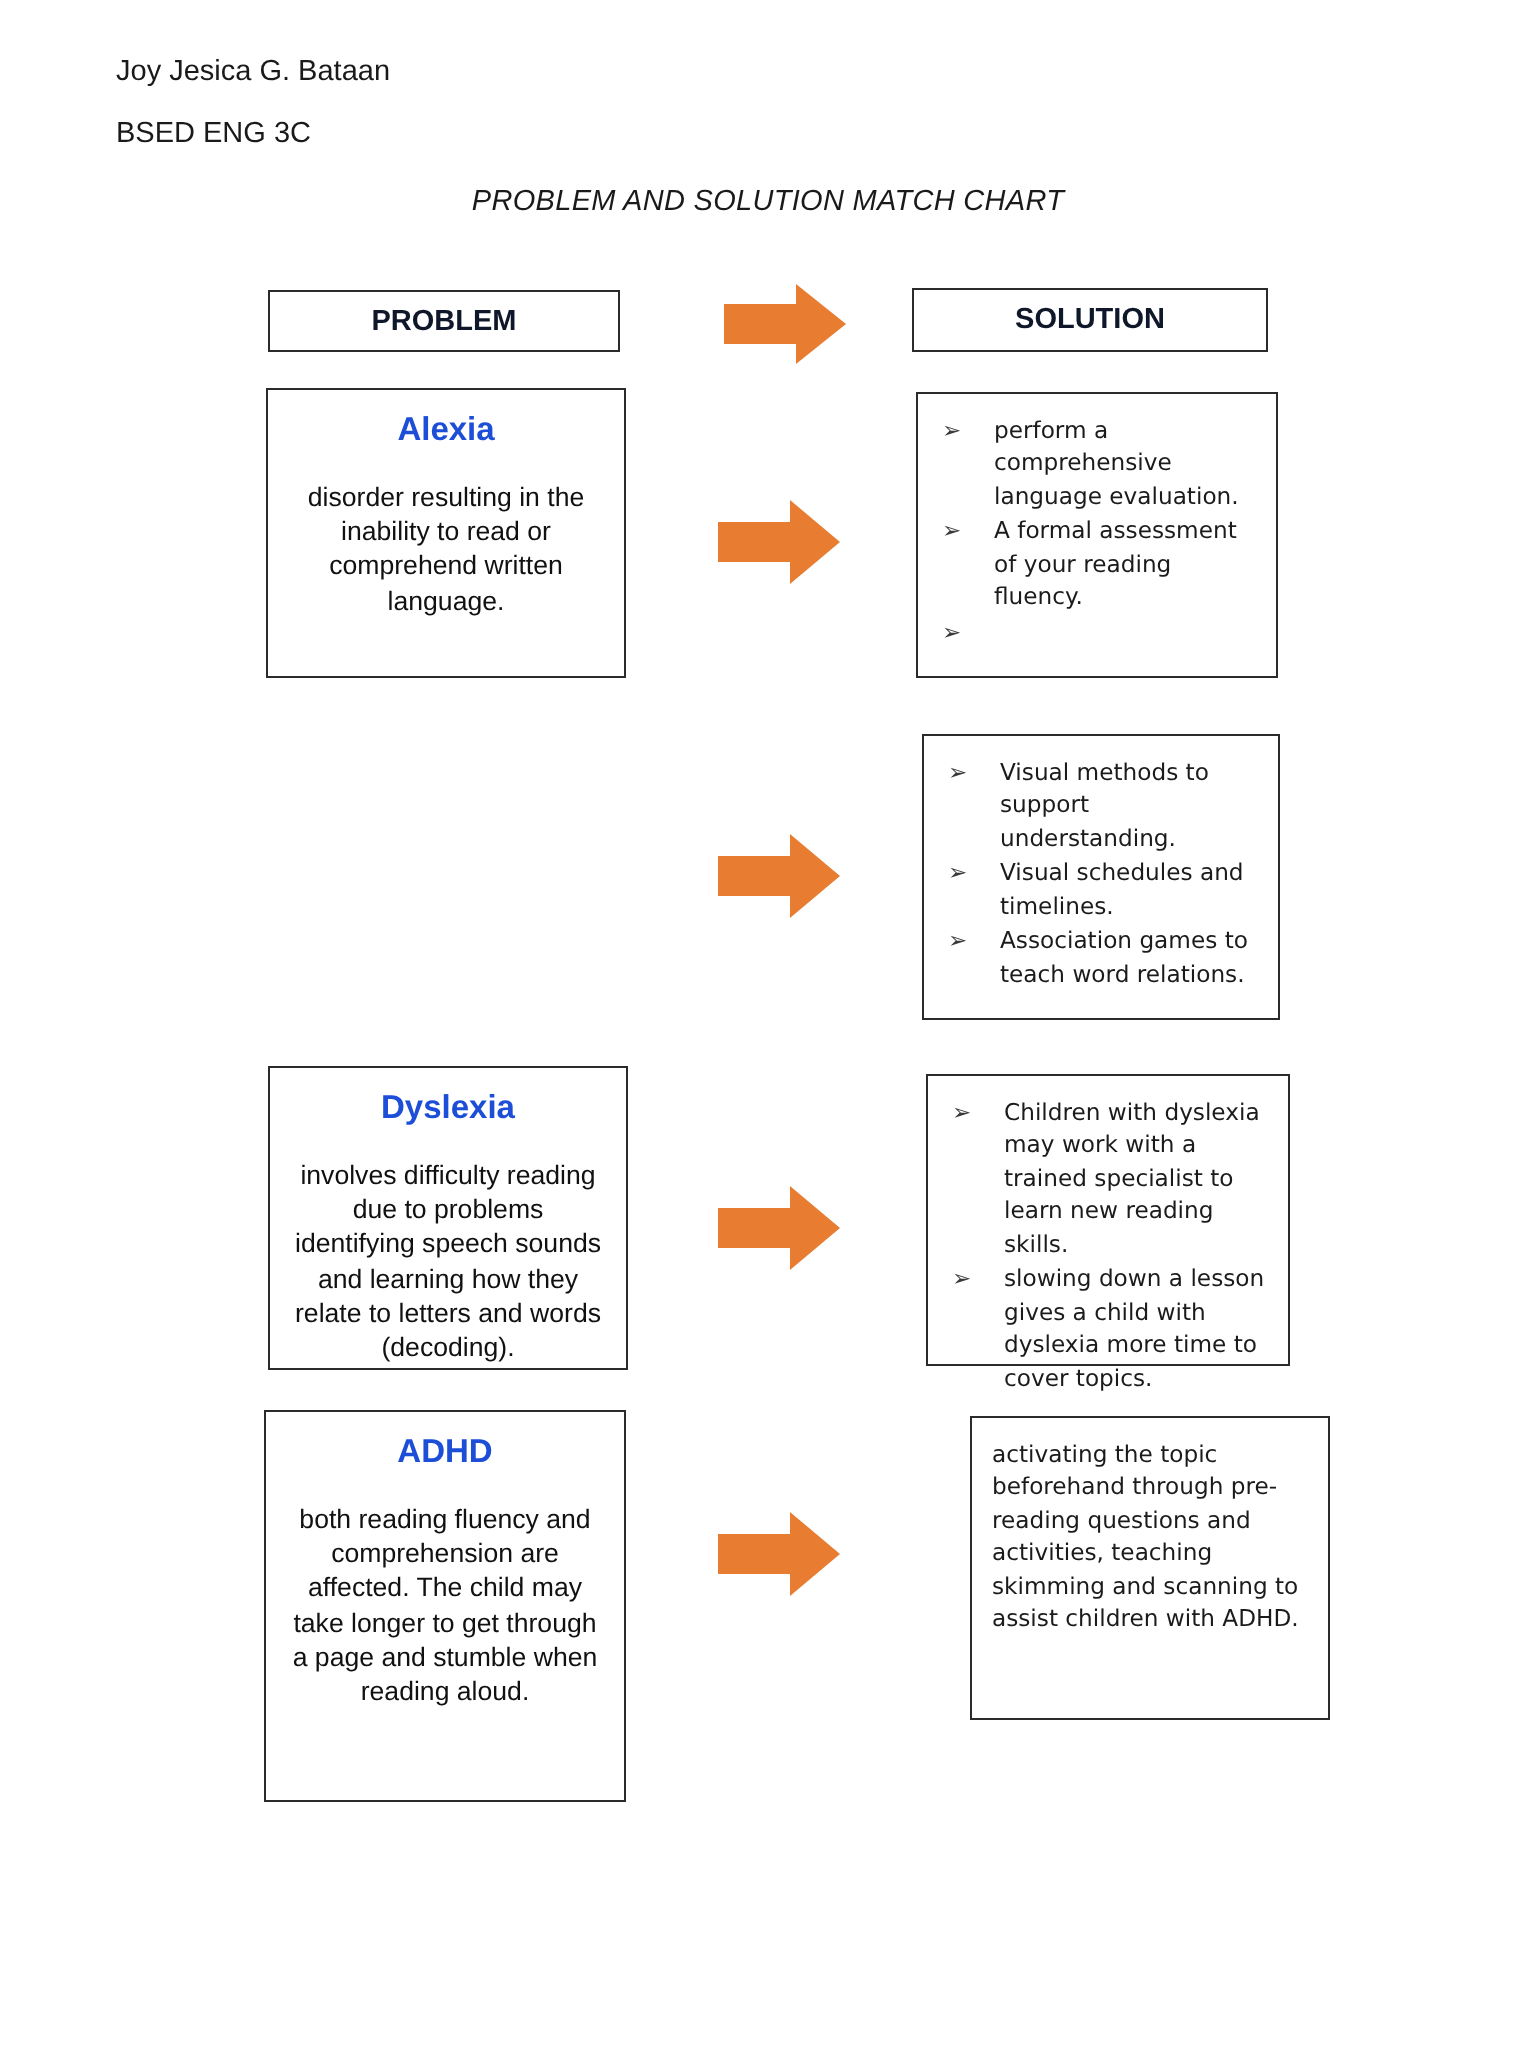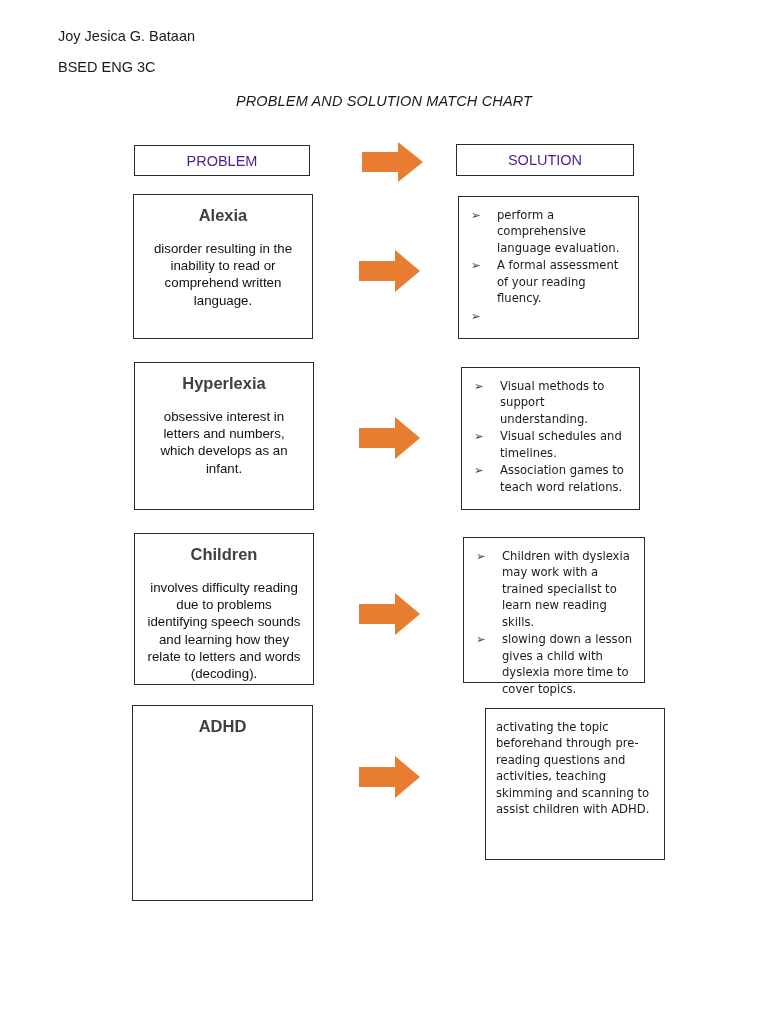--- a/index.html
+++ b/index.html
@@ -59,7 +59,8 @@
     align-items: center;
     justify-content: center;
     font-size: 14.5px;
-    color: #4c1d95;
+    color: #0f172a;
+    font-weight: bold;
   }
   .head-problem {
     left: 134px;

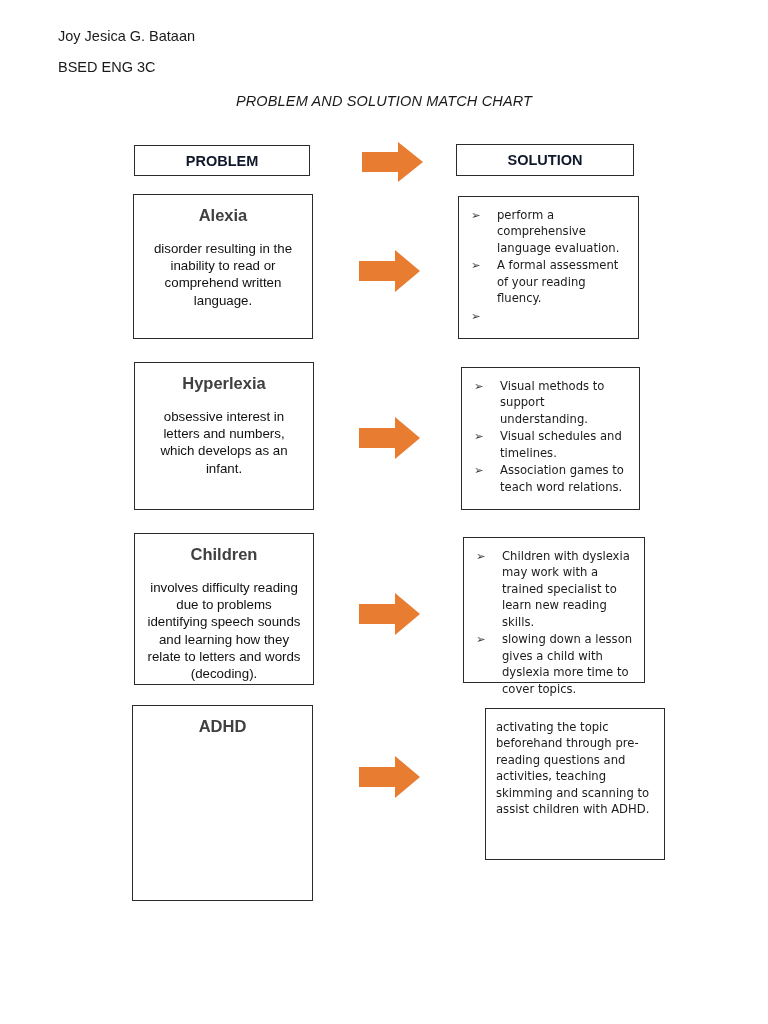--- a/index.html
+++ b/index.html
@@ -88,7 +88,7 @@
     font-size: 16.5px;
     line-height: 1.2;
     margin-bottom: 14px;
-    color: #404040;
+    color: #1d4ed8;
   }
   .problem-desc {
     font-size: 13.3px;

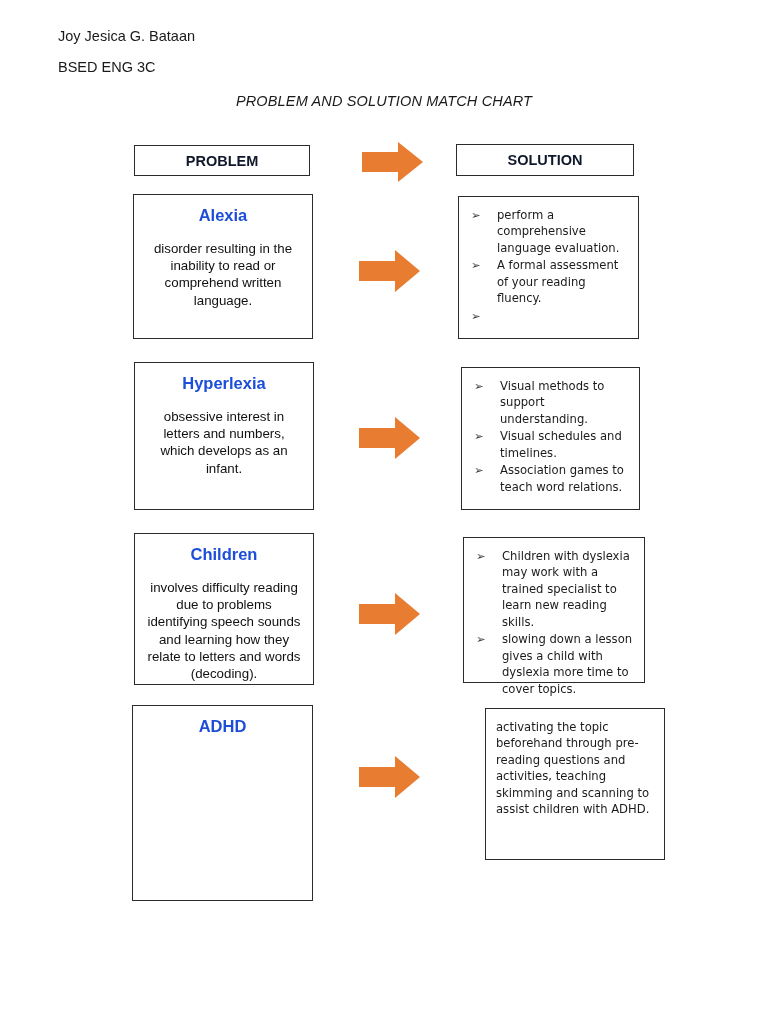--- a/index.html
+++ b/index.html
@@ -200,10 +200,6 @@
     </ul>
   </div>
 
-  <div class="box problem-box" id="prob-2">
-    <div class="problem-term">Hyperlexia</div>
-    <div class="problem-desc">obsessive interest in letters and numbers, which develops as an infant.</div>
-  </div>
 
   <div class="arrow" id="arrow-2">
     <svg width="62" height="44" viewBox="0 0 62 44" aria-hidden="true">

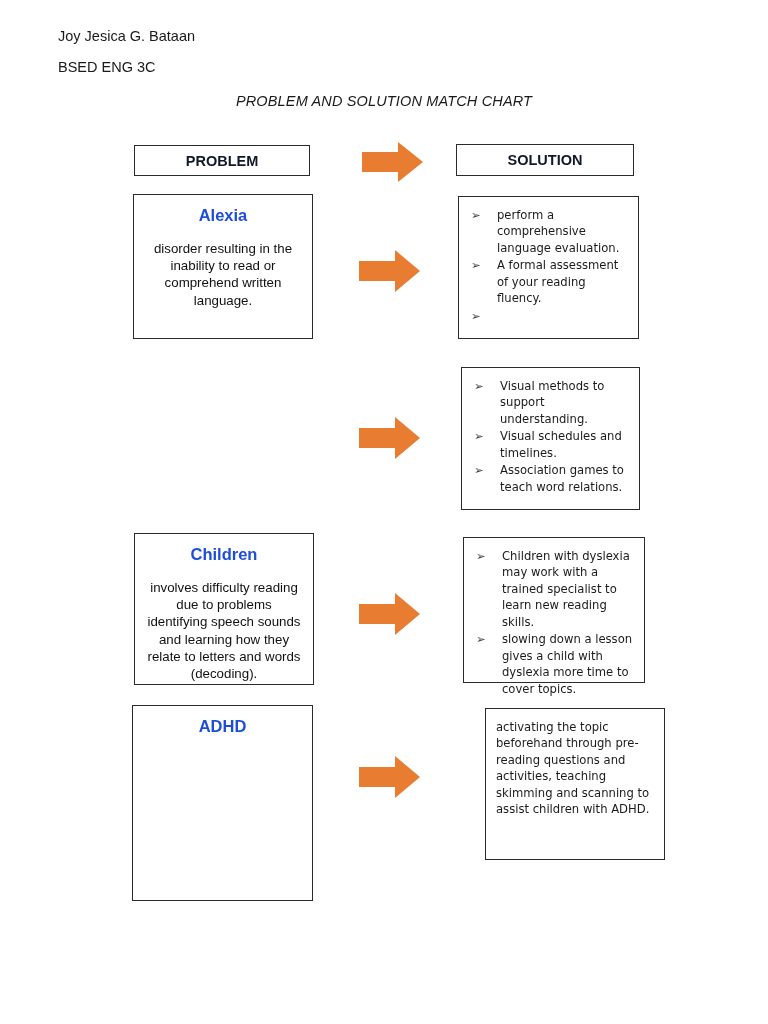--- a/index.html
+++ b/index.html
@@ -225,7 +225,7 @@
   </div>
 
   <div class="box problem-box" id="prob-3">
-    <div class="problem-term">Children</div>
+    <div class="problem-term">Dyslexia</div>
     <div class="problem-desc">involves difficulty reading due to problems identifying speech sounds and learning how they relate to letters and words (decoding).</div>
   </div>
 

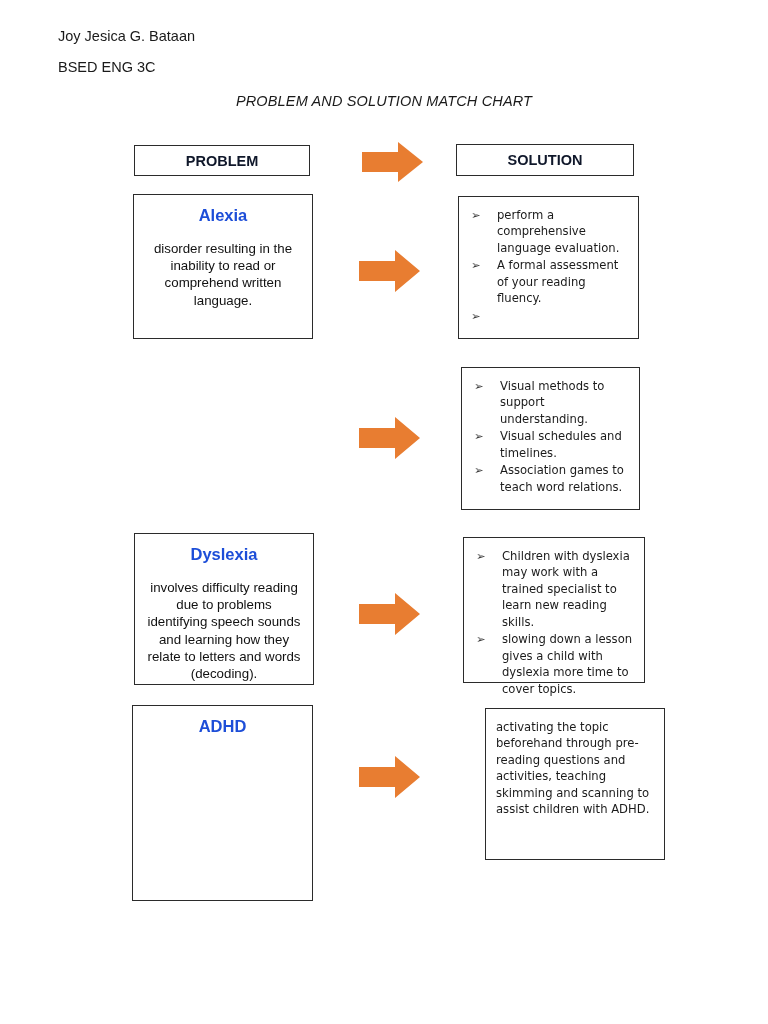--- a/index.html
+++ b/index.html
@@ -250,6 +250,7 @@
 
   <div class="box problem-box" id="prob-4">
     <div class="problem-term">ADHD</div>
+    <div class="problem-desc">both reading fluency and comprehension are affected. The child may take longer to get through a page and stumble when reading aloud.</div>
   </div>
 
   <div class="arrow" id="arrow-4">

